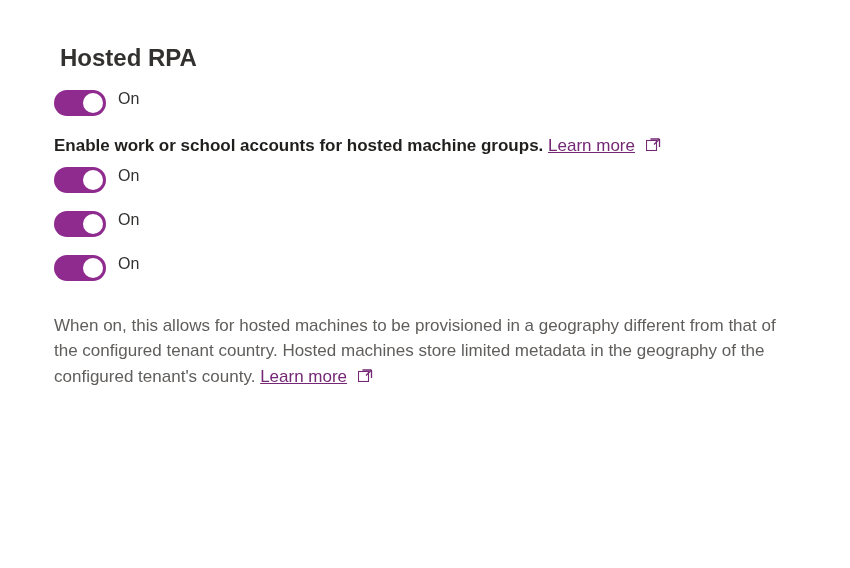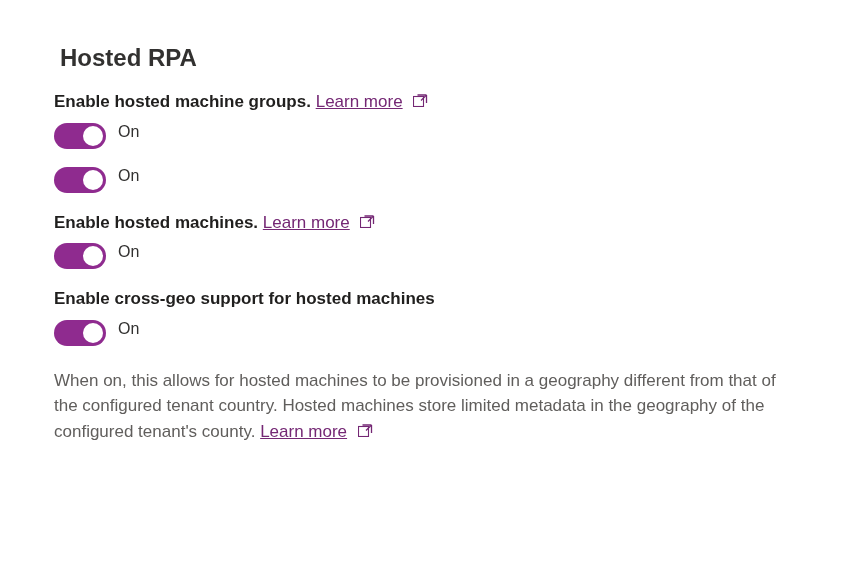--- a/index.html
+++ b/index.html
@@ -85,17 +85,6 @@
 <h2 class="section-title">Hosted RPA</h2>
 
 <div class="setting">
-  <div class="setting-label-row">
-    <span>Enable hosted machine groups.</span>
-    <span class="learn-link">Learn more</span>
-    <span class="ext-icon">
-      <svg width="15" height="13" viewBox="0 0 15 13" fill="none" stroke="currentColor" stroke-width="1.1">
-        <rect x="0.5" y="2.5" width="10" height="10"></rect>
-        <path d="M4.5 1 H13.5 M13.5 1 V9" stroke-width="1.3"></path>
-        <path d="M13 1.5 L8 6.5" stroke-width="1.3"></path>
-      </svg>
-    </span>
-  </div>
   <div class="toggle-row">
     <div class="toggle">
       <div class="knob"></div>

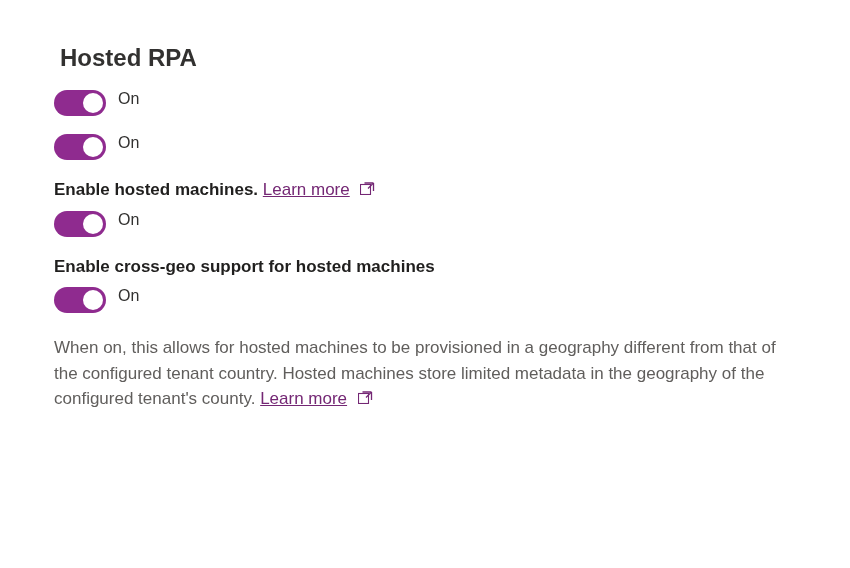--- a/index.html
+++ b/index.html
@@ -94,6 +94,17 @@
 </div>
 
 <div class="setting">
+  <div class="setting-label-row">
+    <span>Enable work or school accounts for hosted machine groups.</span>
+    <span class="learn-link">Learn more</span>
+    <span class="ext-icon">
+      <svg width="15" height="13" viewBox="0 0 15 13" fill="none" stroke="currentColor" stroke-width="1.1">
+        <rect x="0.5" y="2.5" width="10" height="10"></rect>
+        <path d="M4.5 1 H13.5 M13.5 1 V9" stroke-width="1.3"></path>
+        <path d="M13 1.5 L8 6.5" stroke-width="1.3"></path>
+      </svg>
+    </span>
+  </div>
   <div class="toggle-row">
     <div class="toggle">
       <div class="knob"></div>

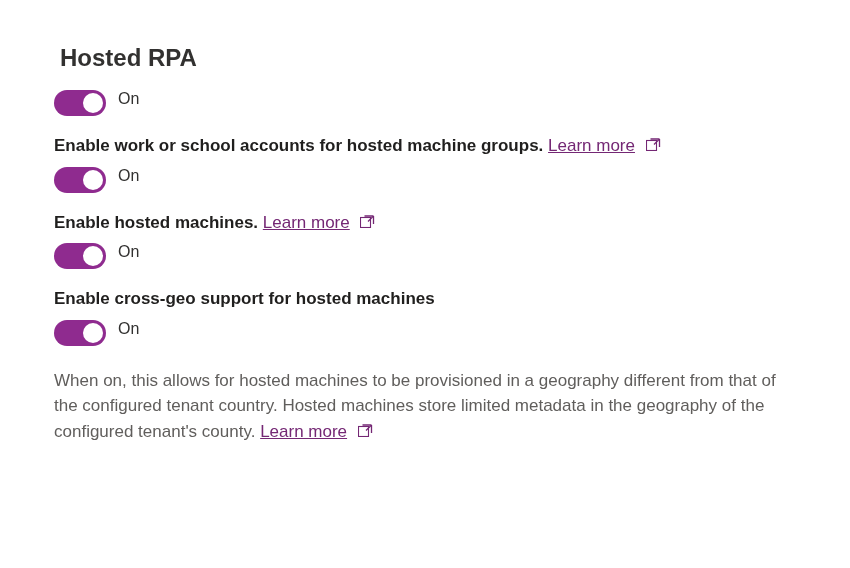--- a/index.html
+++ b/index.html
@@ -114,17 +114,6 @@
 </div>
 
 <div class="setting">
-  <div class="setting-label-row">
-    <span>Enable hosted machines.</span>
-    <span class="learn-link">Learn more</span>
-    <span class="ext-icon">
-      <svg width="15" height="13" viewBox="0 0 15 13" fill="none" stroke="currentColor" stroke-width="1.1">
-        <rect x="0.5" y="2.5" width="10" height="10"></rect>
-        <path d="M4.5 1 H13.5 M13.5 1 V9" stroke-width="1.3"></path>
-        <path d="M13 1.5 L8 6.5" stroke-width="1.3"></path>
-      </svg>
-    </span>
-  </div>
   <div class="toggle-row">
     <div class="toggle">
       <div class="knob"></div>

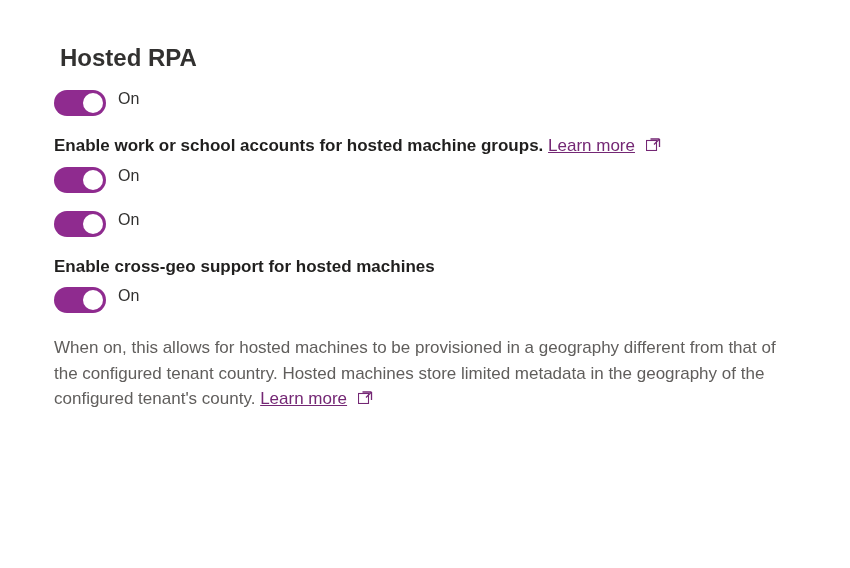--- a/index.html
+++ b/index.html
@@ -123,9 +123,6 @@
 </div>
 
 <div class="setting">
-  <div class="setting-label-row">
-    <span>Enable cross-geo support for hosted machines</span>
-  </div>
   <div class="toggle-row">
     <div class="toggle">
       <div class="knob"></div>

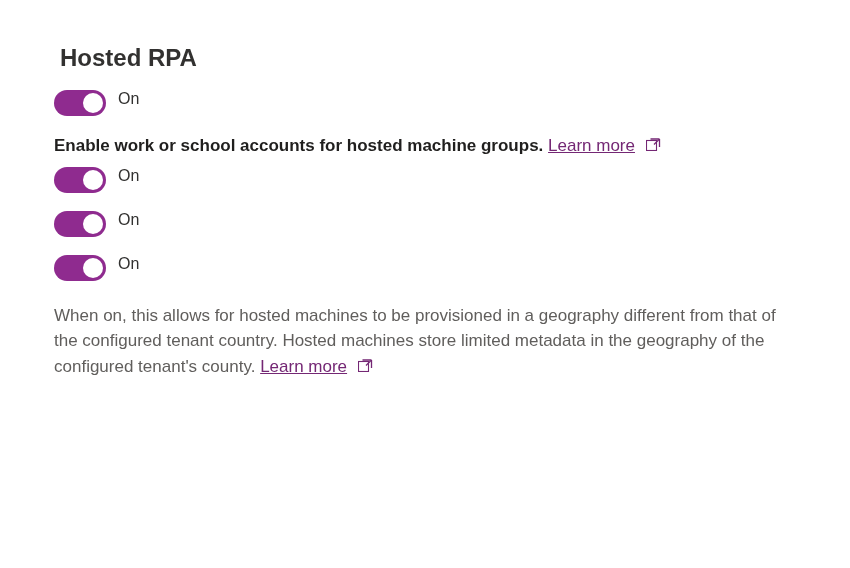--- a/index.html
+++ b/index.html
@@ -70,7 +70,7 @@
       font-size: 17px;
       color: #605e5c;
       line-height: 1.5;
-      margin-top: 22px;
+      margin-top: 32px;
       max-width: 760px;
     }
     .description .learn-link {

